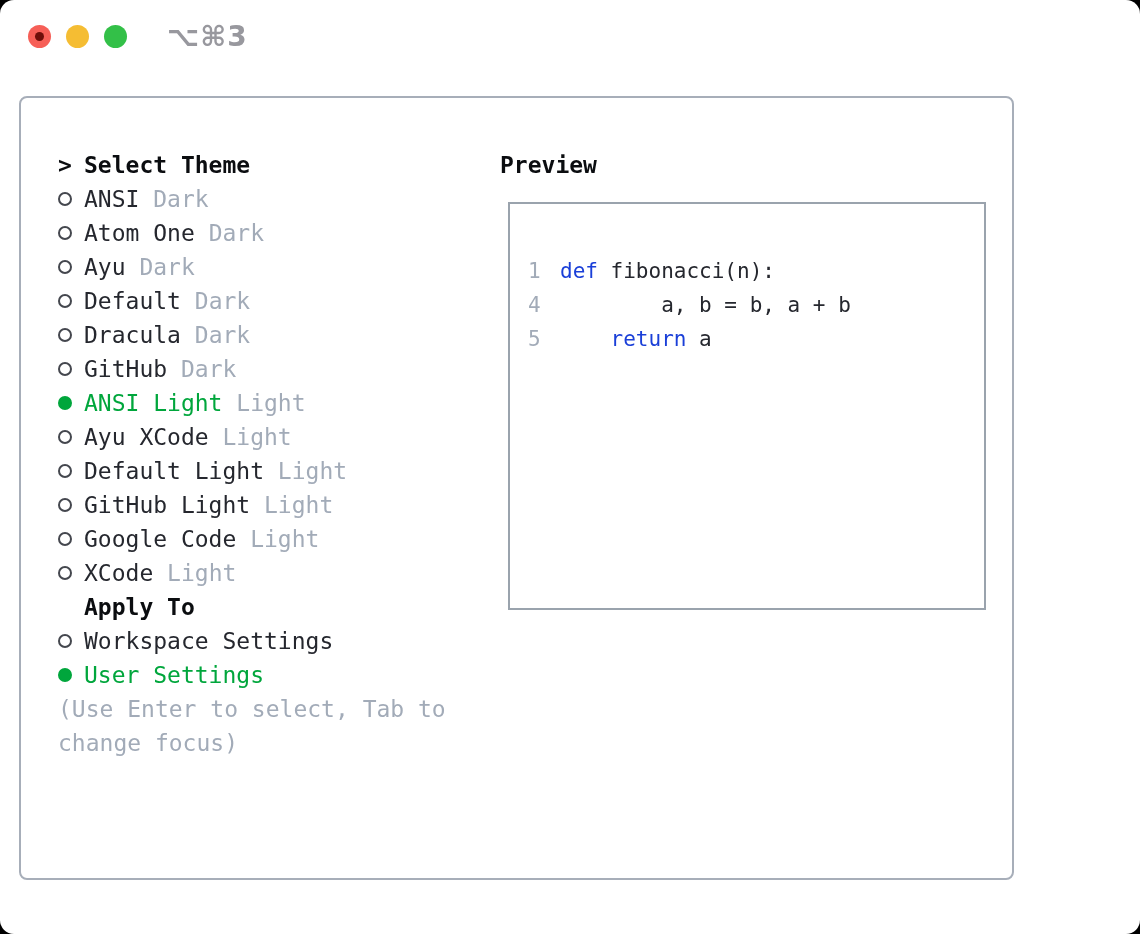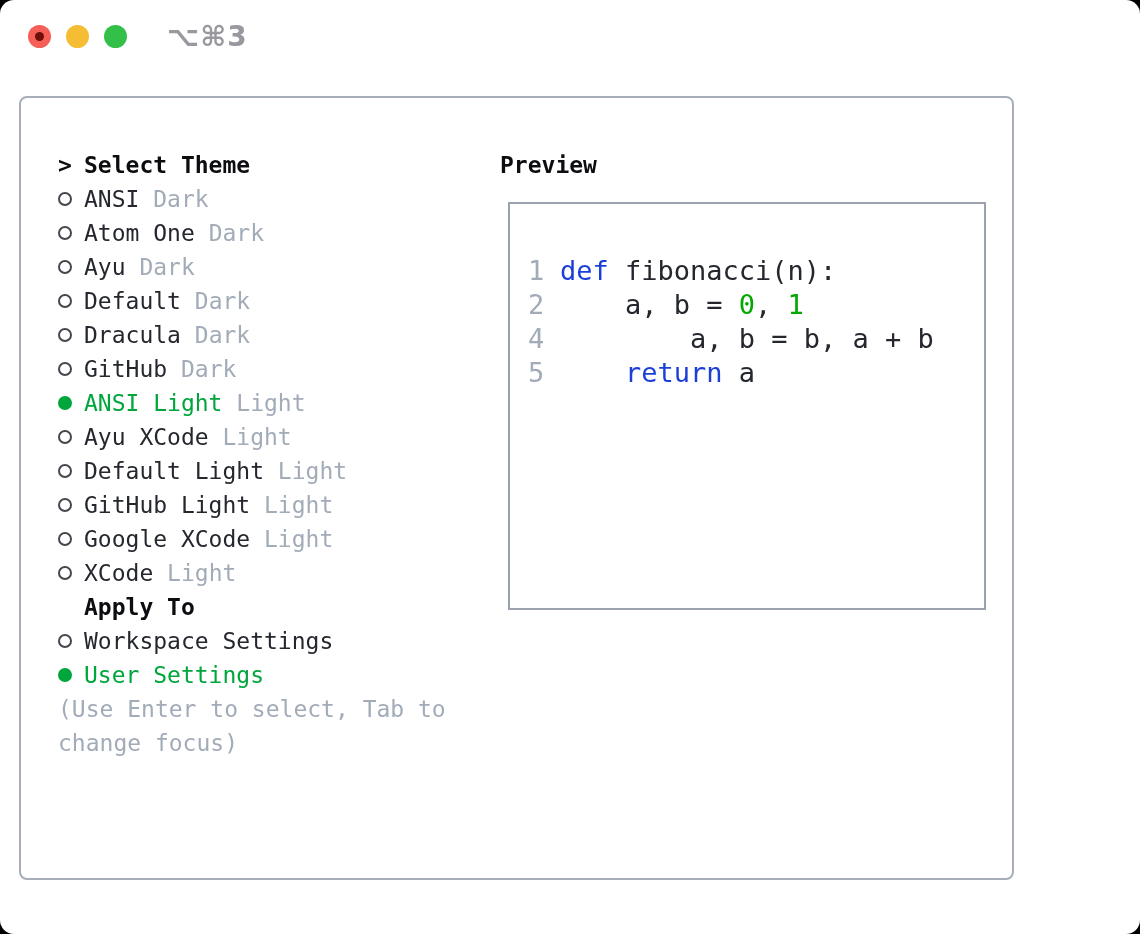--- a/index.html
+++ b/index.html
@@ -43,7 +43,7 @@
   
   .preview-title{height:34px;display:flex;align-items:center;font-size:23px;font-weight:bold;color:var(--heading);}
   .preview-box{margin-left:8px;margin-top:20px;width:478px;height:408px;border:2px solid #9aa3ad;padding:50px 0 0 18px;background:#fff;overflow:hidden;}
-  .cline{white-space:pre;font-size:27px;line-height:34px;height:34px;}
+  .cline{white-space:pre;font-size:21px;line-height:34px;height:34px;}
   .lnum{display:inline-block;width:32px;color:var(--muted);}
   .diff-block{margin-top:34px;}
   .c-plain{color:var(--text);}

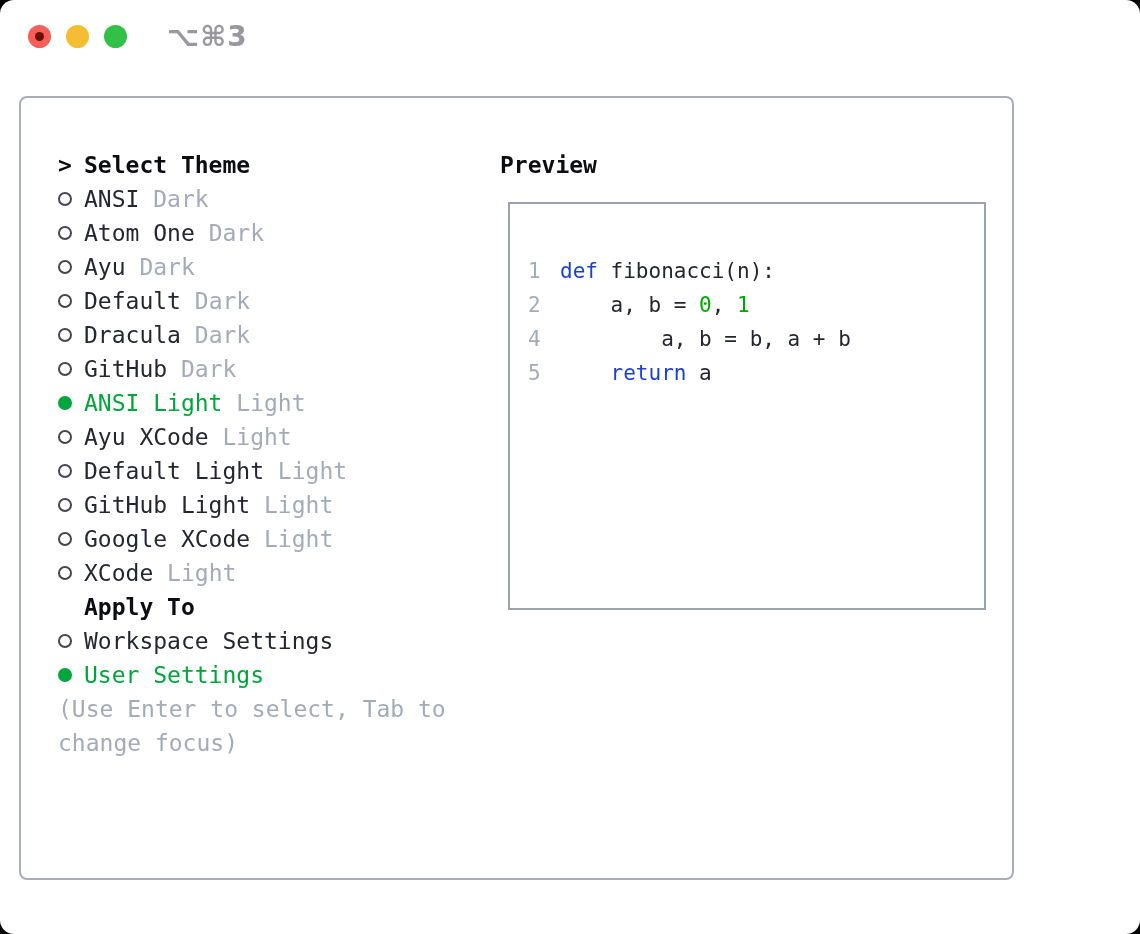--- a/index.html
+++ b/index.html
@@ -194,7 +194,6 @@
       <div class="preview-box">
         <div>
             <div class="cline"><span class="lnum">1</span><span class="c-keyword">def</span><span class="c-plain"> fibonacci(n):</span></div>
-            <div class="cline"><span class="lnum">2</span><span class="c-plain">    a, b = </span><span class="c-number">0</span><span class="c-plain">, </span><span class="c-number">1</span></div>
             <div class="cline"><span class="lnum">4</span><span class="c-plain">        a, b = b, a + b</span></div>
             <div class="cline"><span class="lnum">5</span><span class="c-plain">    </span><span class="c-keyword">return</span><span class="c-plain"> a</span></div>
           </div>

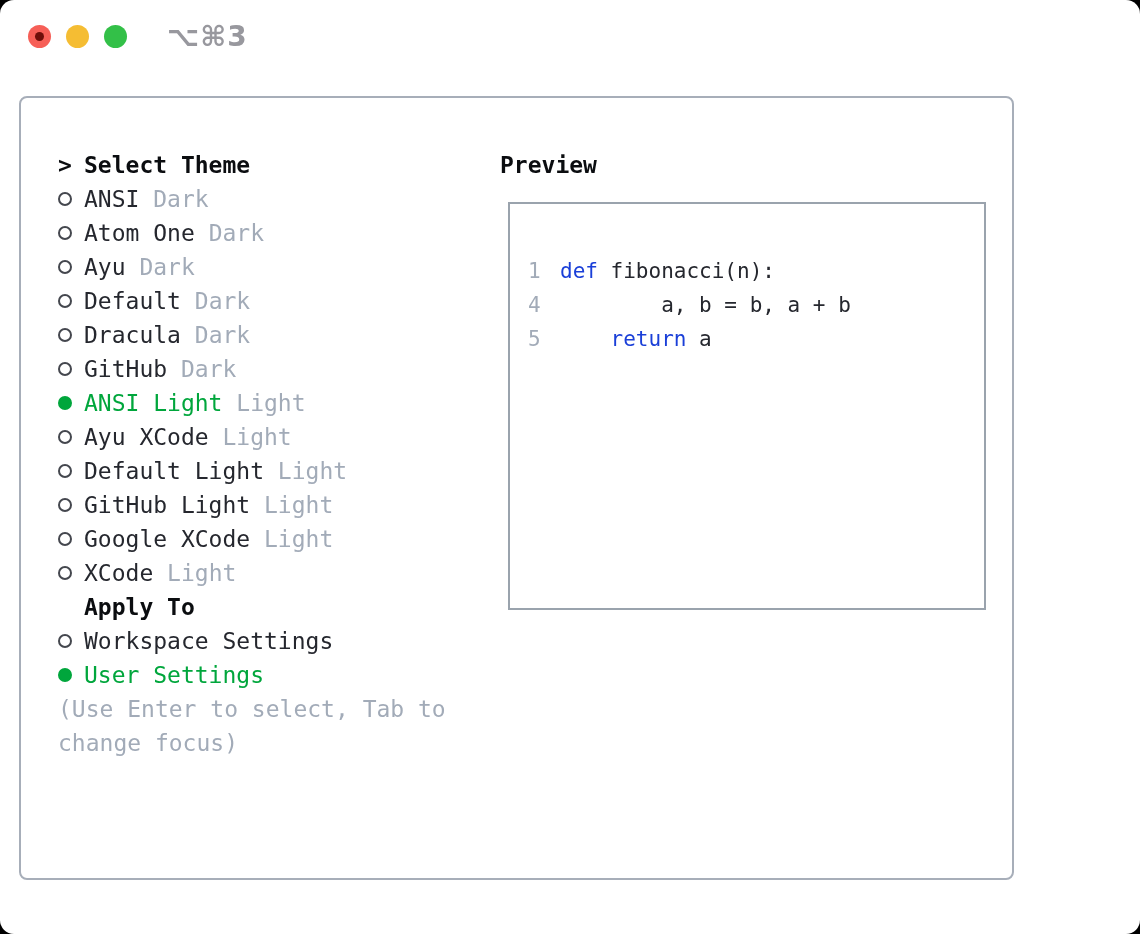--- a/index.html
+++ b/index.html
@@ -153,7 +153,7 @@
             <span class="marker">
               <span class="dot"></span>
             </span>
-            <span class="oname">Google XCode</span>
+            <span class="oname">Google Code</span>
             <span class="variant"> Light</span>
           </div>
           <div class="row">

